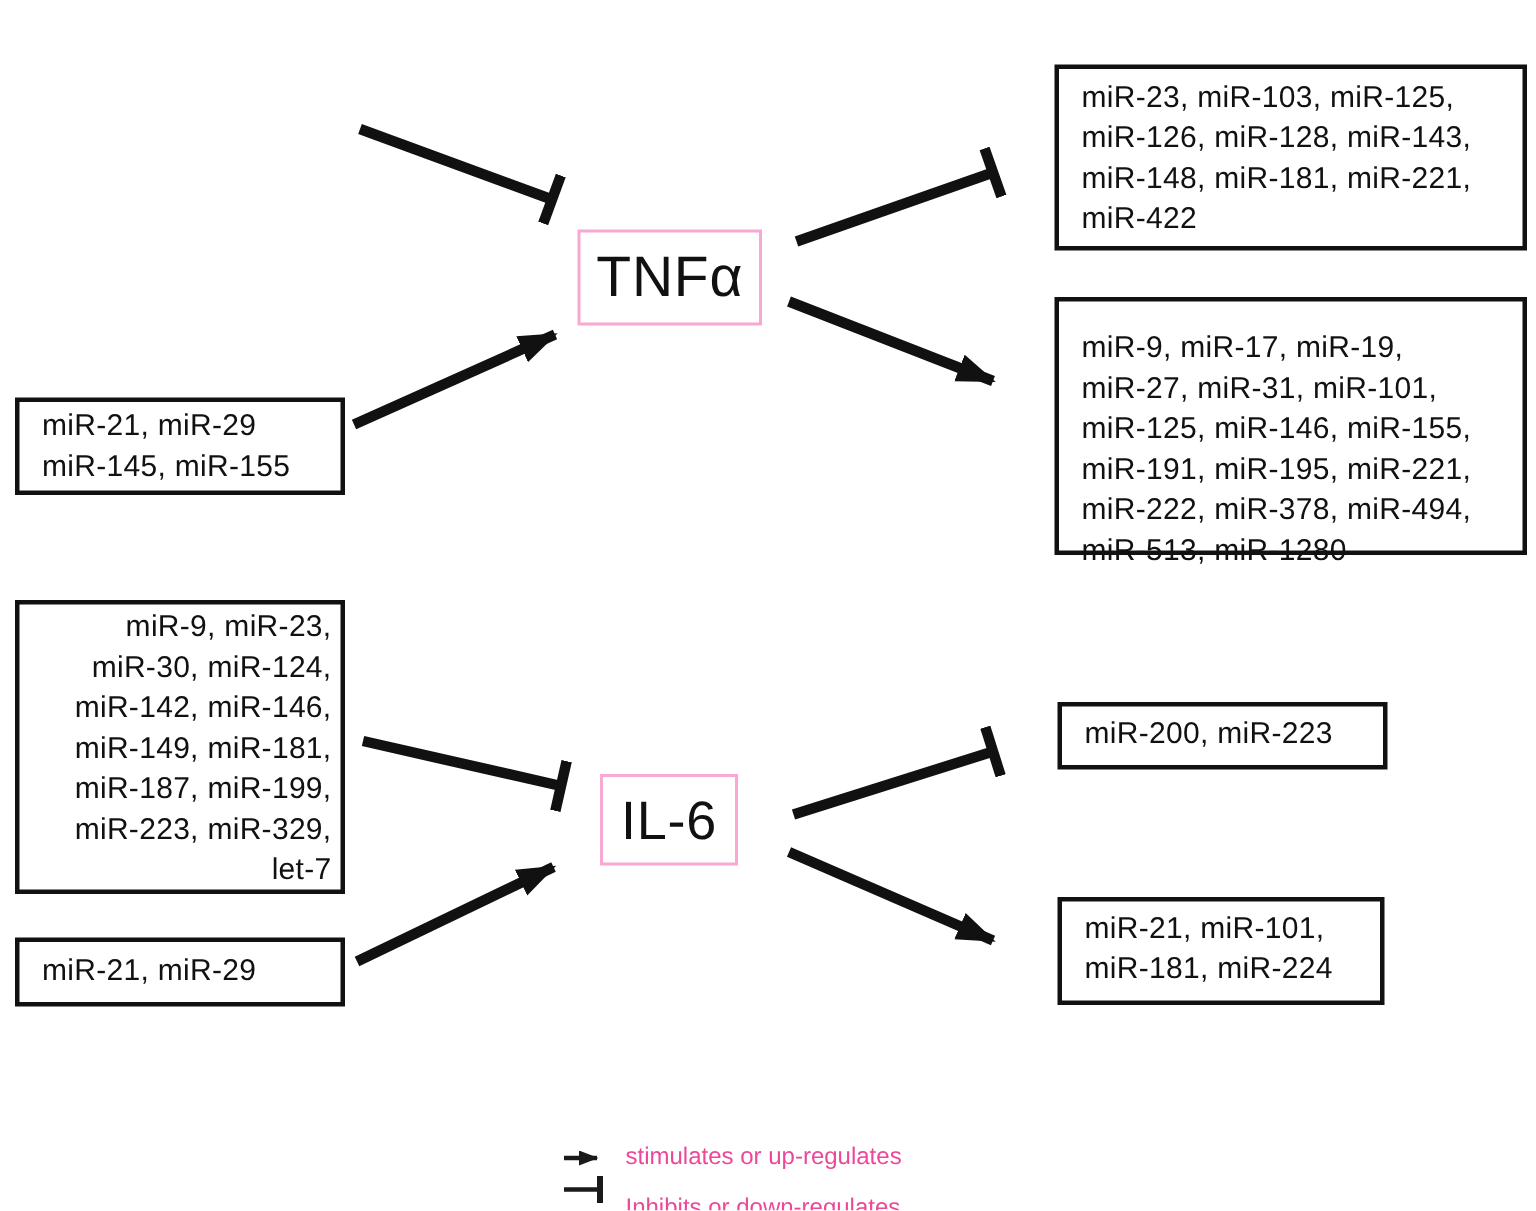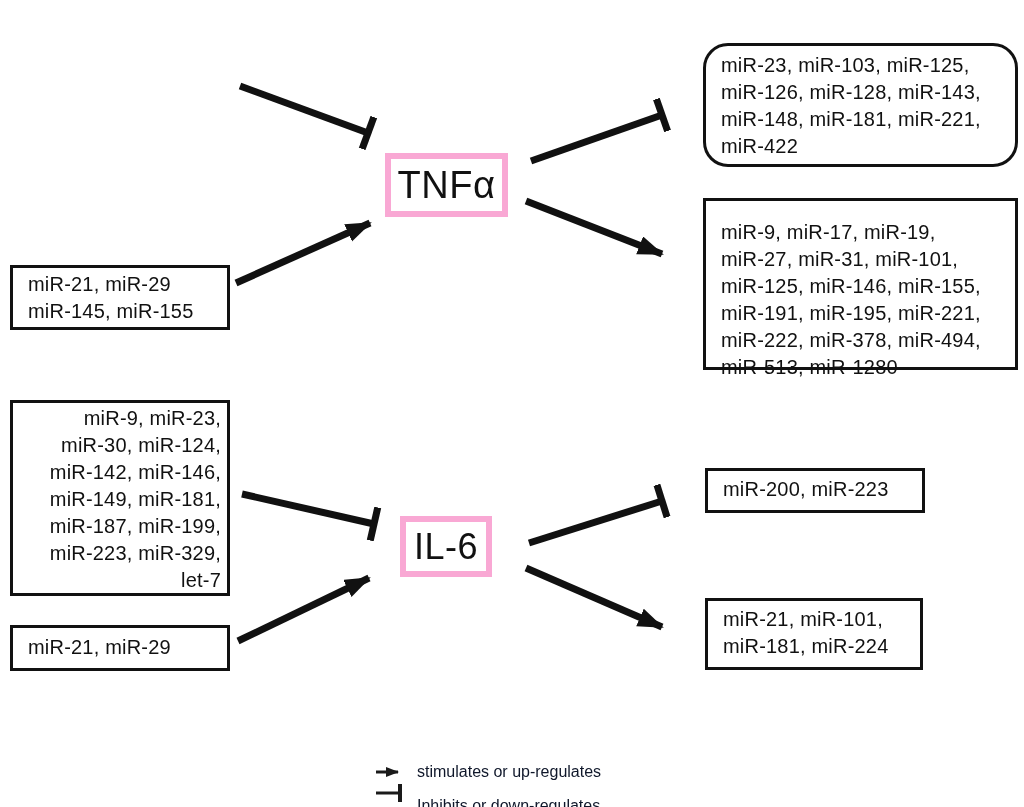--- a/index.html
+++ b/index.html
@@ -120,7 +120,7 @@
     <span>IL-6</span>
   </div>
 
-  <div id="box-tnfa-down" class="mbox" style="left:703px; top:43px; width:315px; height:124px;border-radius:25px;">miR-23, miR-103, miR-125,
+  <div id="box-tnfa-down" class="mbox" style="left:703px; top:43px; width:315px; height:124px;">miR-23, miR-103, miR-125,
 miR-126, miR-128, miR-143,
 miR-148, miR-181, miR-221,
 miR-422</div>

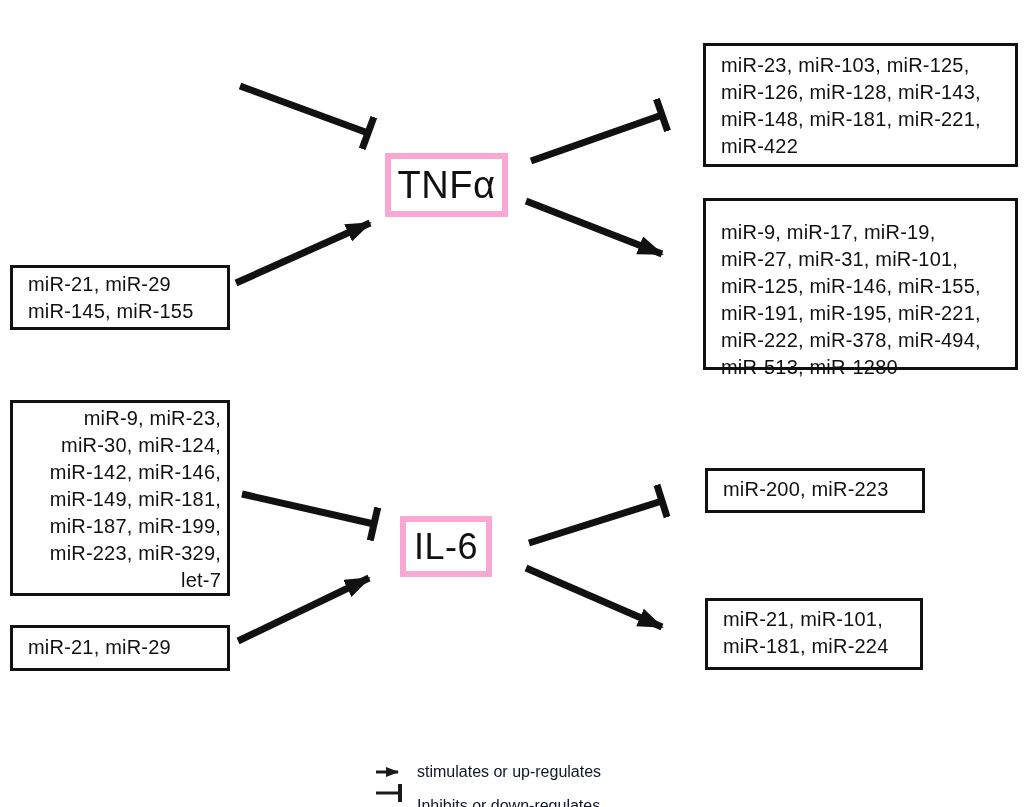--- a/index.html
+++ b/index.html
@@ -30,7 +30,7 @@
   .hub {
     position: absolute;
     box-sizing: border-box;
-    border: 6px solid #f9a8d4;
+    border: 2px solid #f9a8d4;
     background: #ffffff;
     display: flex;
     align-items: center;

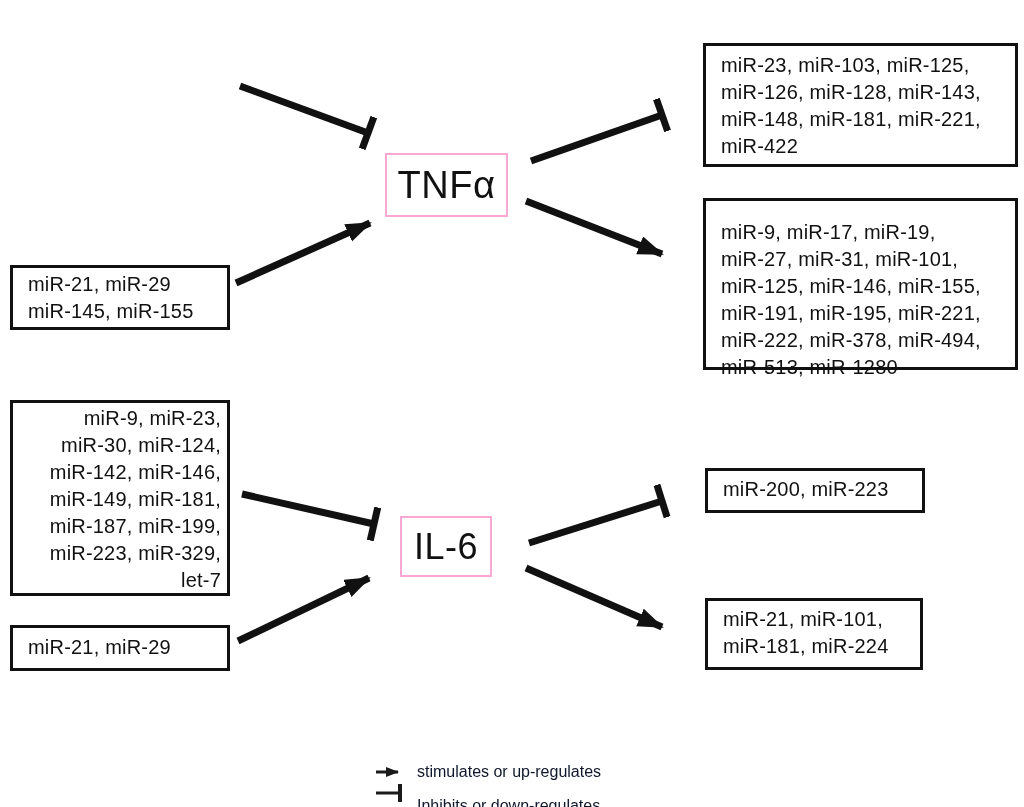--- a/index.html
+++ b/index.html
@@ -50,7 +50,7 @@
     position: absolute;
     font-size: 16px;
     line-height: 18px;
-    color: #0f172a;
+    color: #ec4899;
     white-space: nowrap;
   }
   

